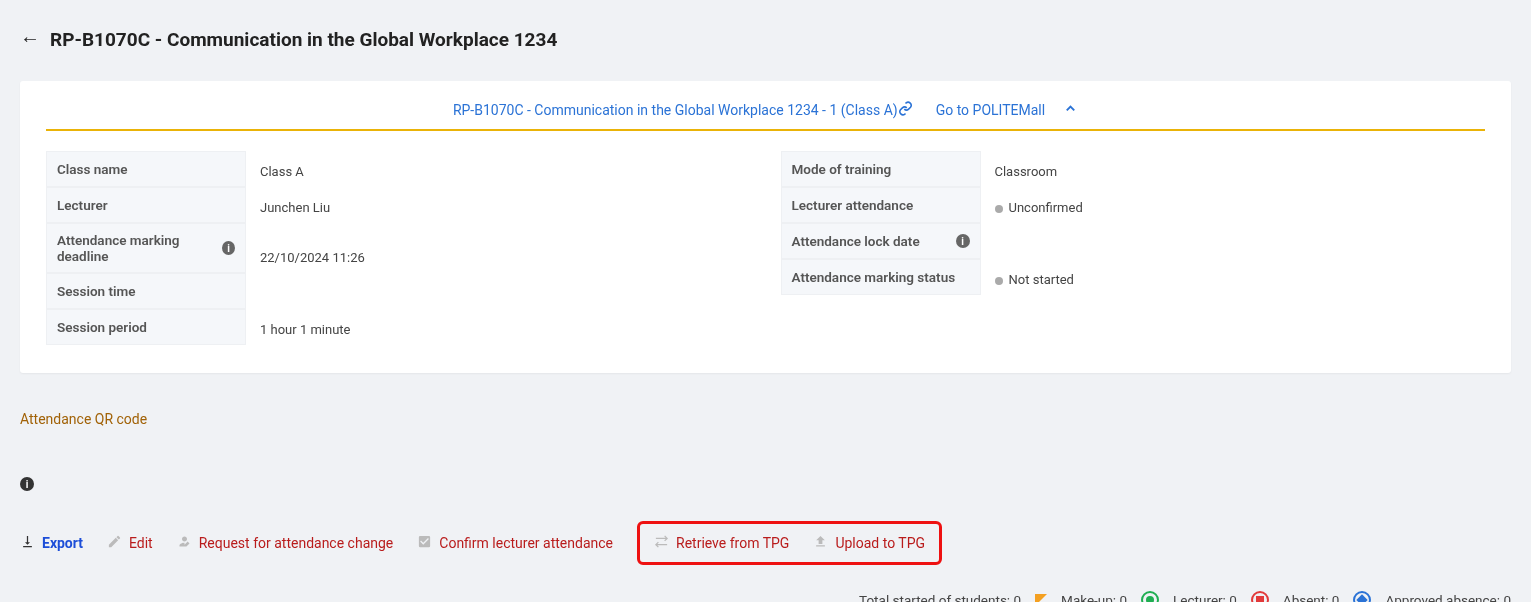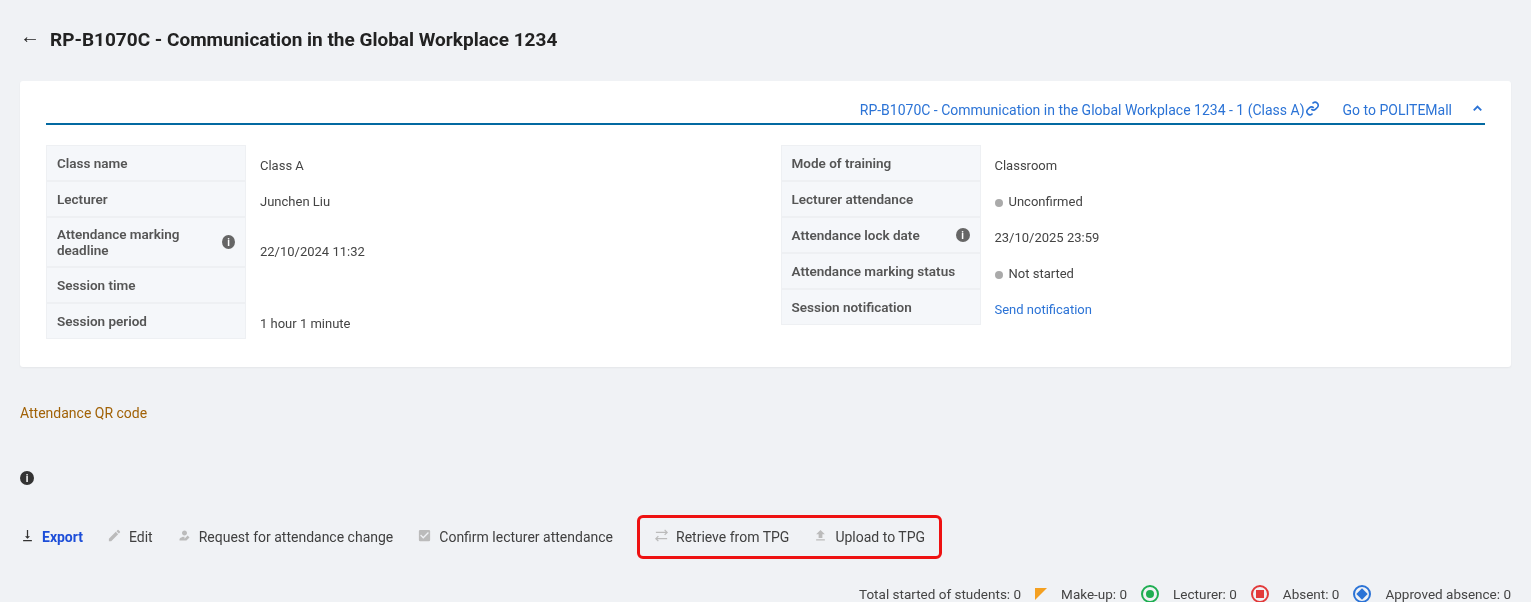--- a/index.html
+++ b/index.html
@@ -40,9 +40,9 @@
   .card-header {
     display: flex;
     align-items: center;
-    justify-content: flex-end;
-    padding-bottom: 4px;
-    border-bottom: 2px solid #0369a1;
+    justify-content: center;
+    padding-bottom: 10px;
+    border-bottom: 2px solid #eab308;
     margin-bottom: 20px;
   }
   .breadcrumb-link {

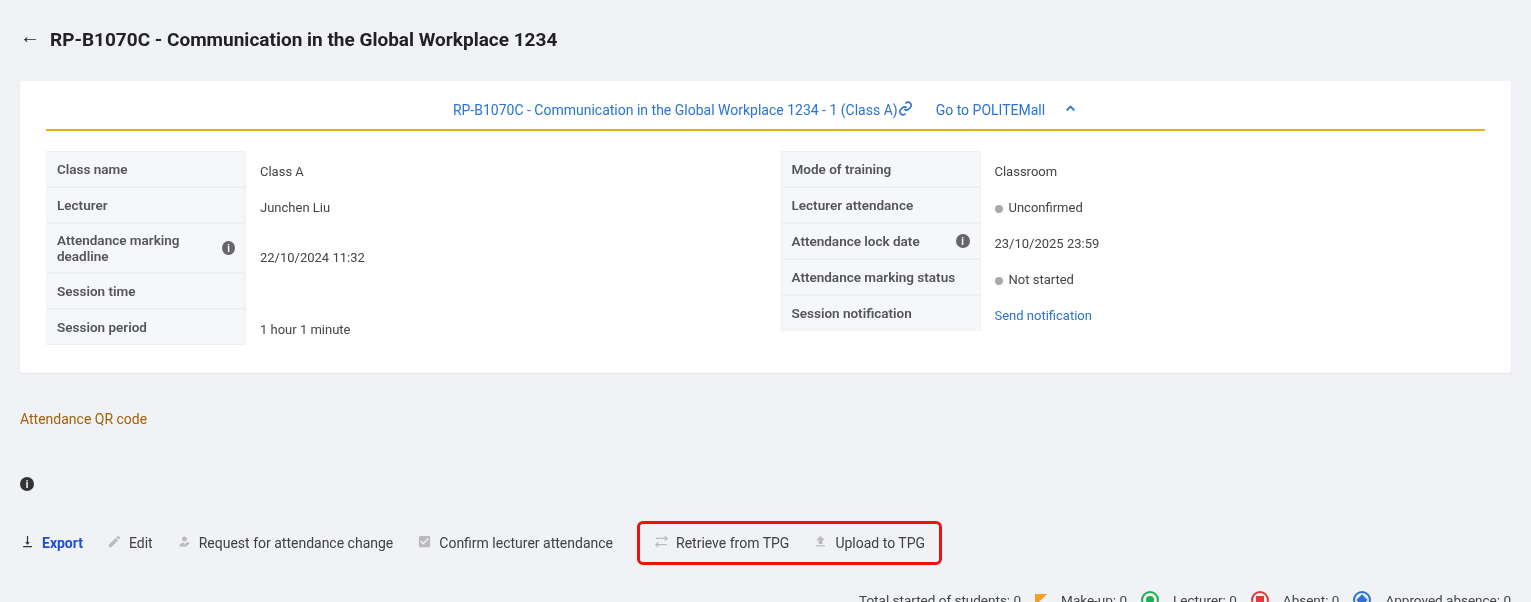--- a/index.html
+++ b/index.html
@@ -271,7 +271,6 @@
             <span>Attendance lock date</span>
             <span class="info-circle" style="margin-left:6px;">i</span>
           </div>
-          <div class="detail-value">23/10/2025 23:59</div>
         </div>
         <div class="detail-row">
           <div class="detail-label">

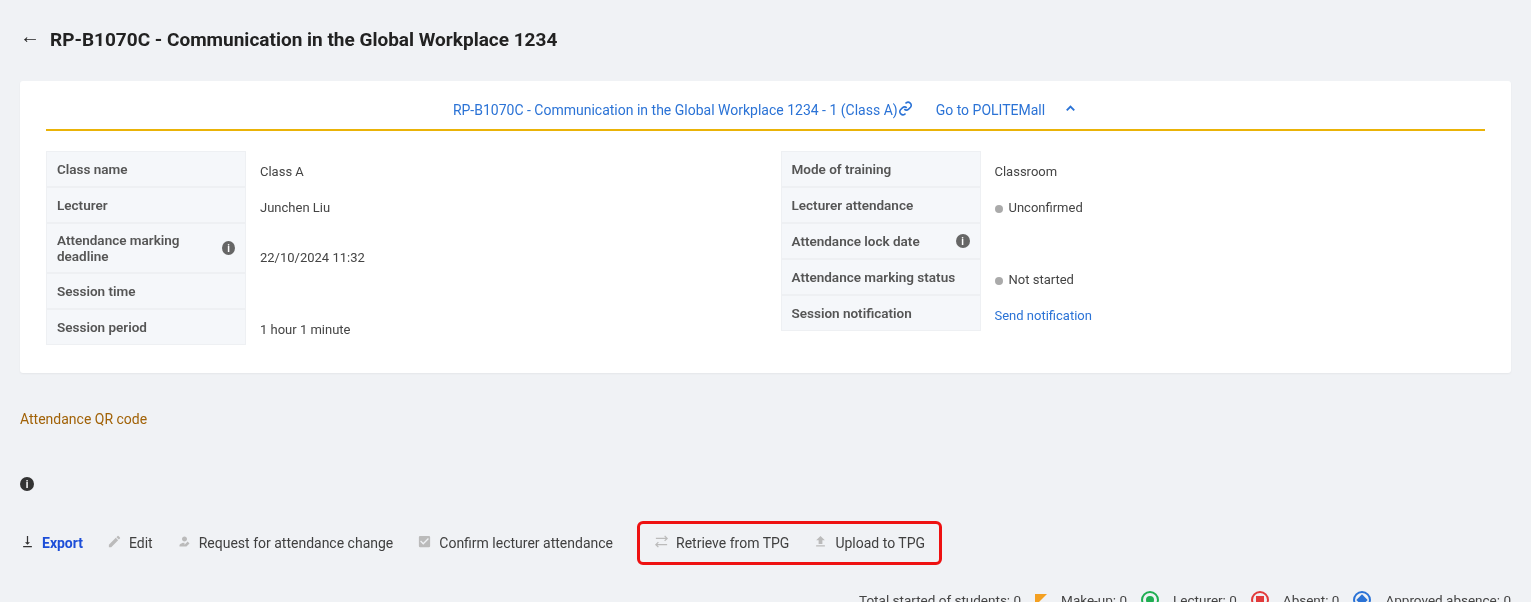--- a/index.html
+++ b/index.html
@@ -236,7 +236,7 @@
             <span>Attendance marking deadline</span>
             <span class="info-circle">i</span>
           </div>
-          <div class="detail-value">22/10/2024 11:32</div>
+          <div class="detail-value">22/10/2024 11:26</div>
         </div>
         <div class="detail-row">
           <div class="detail-label">

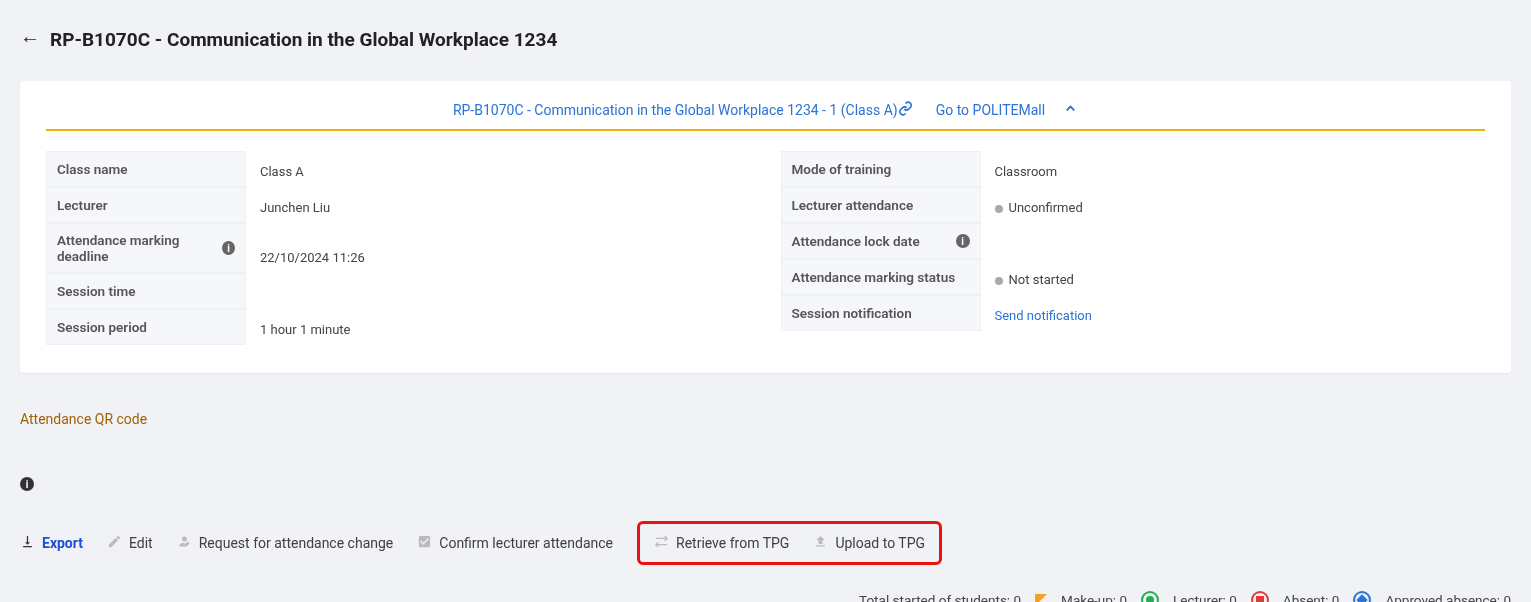--- a/index.html
+++ b/index.html
@@ -280,14 +280,6 @@
             <span class="status-dot"></span><span>Not started</span>
           </div>
         </div>
-        <div class="detail-row">
-          <div class="detail-label">
-              <span>Session notification</span>
-            </div>
-          <div class="detail-value">
-            <span class="link-blue">Send notification</span>
-          </div>
-        </div>
       </div>
     </div>
   </div>

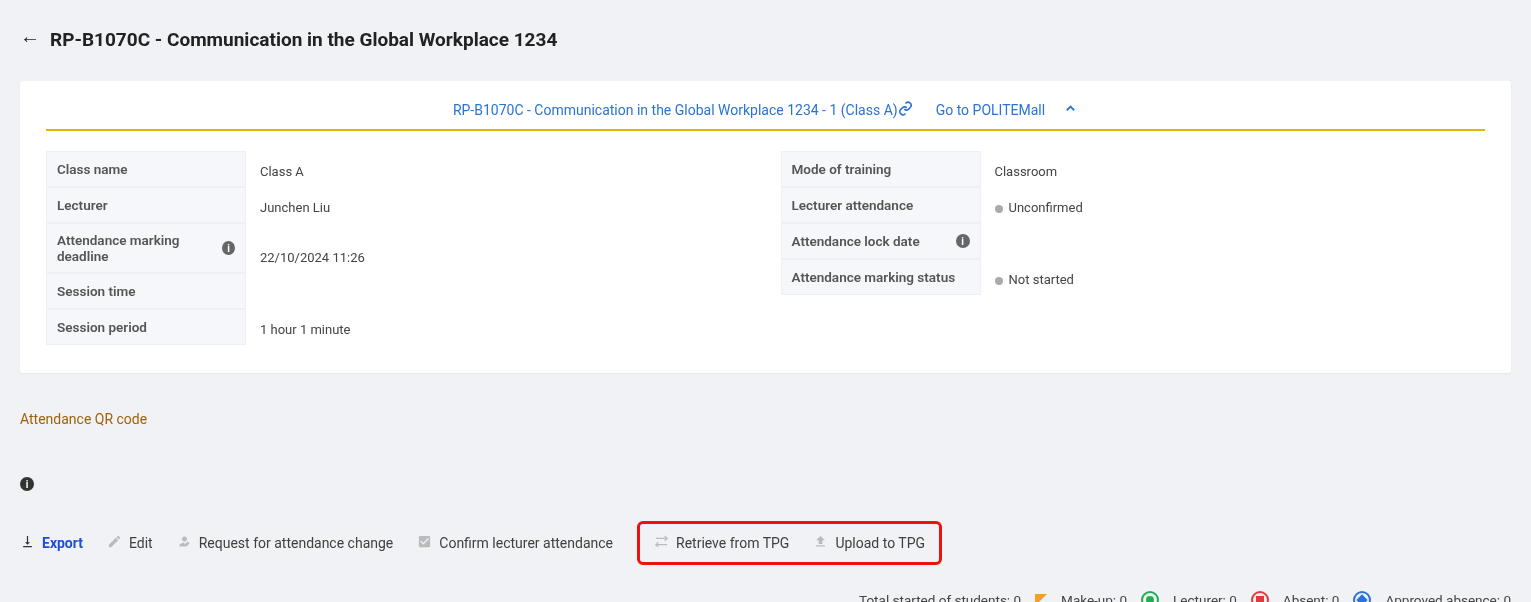--- a/index.html
+++ b/index.html
@@ -148,7 +148,7 @@
     gap: 7px;
     font-size: 14px;
     cursor: pointer;
-    color: #404040;
+    color: #b91c1c;
   }
   .action-btn.enabled { color: #1d4ed8; font-weight: 700; }
   .highlight-box {

